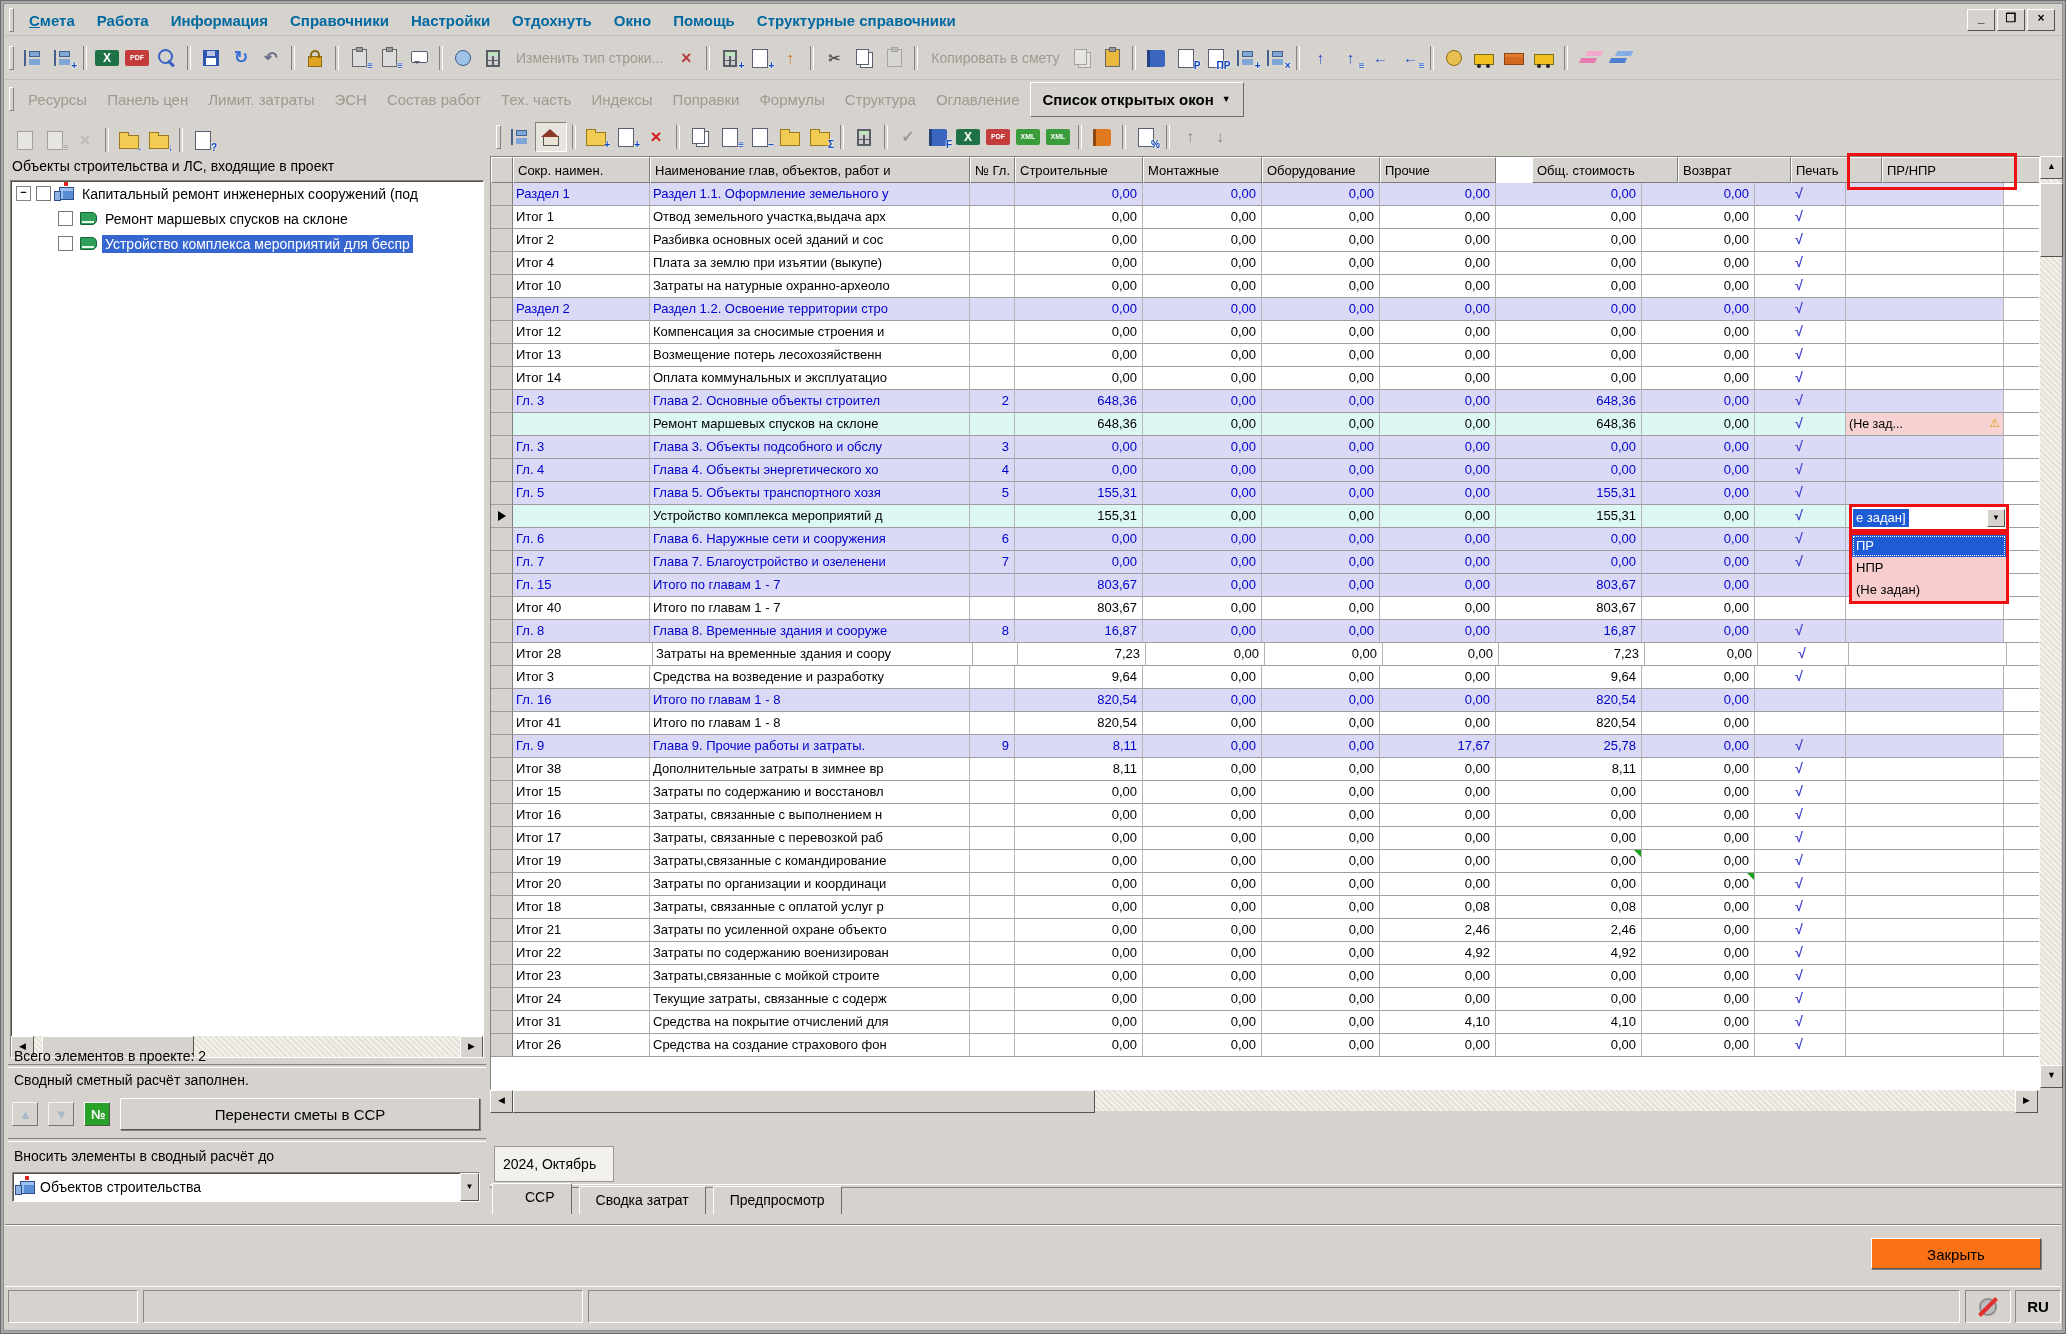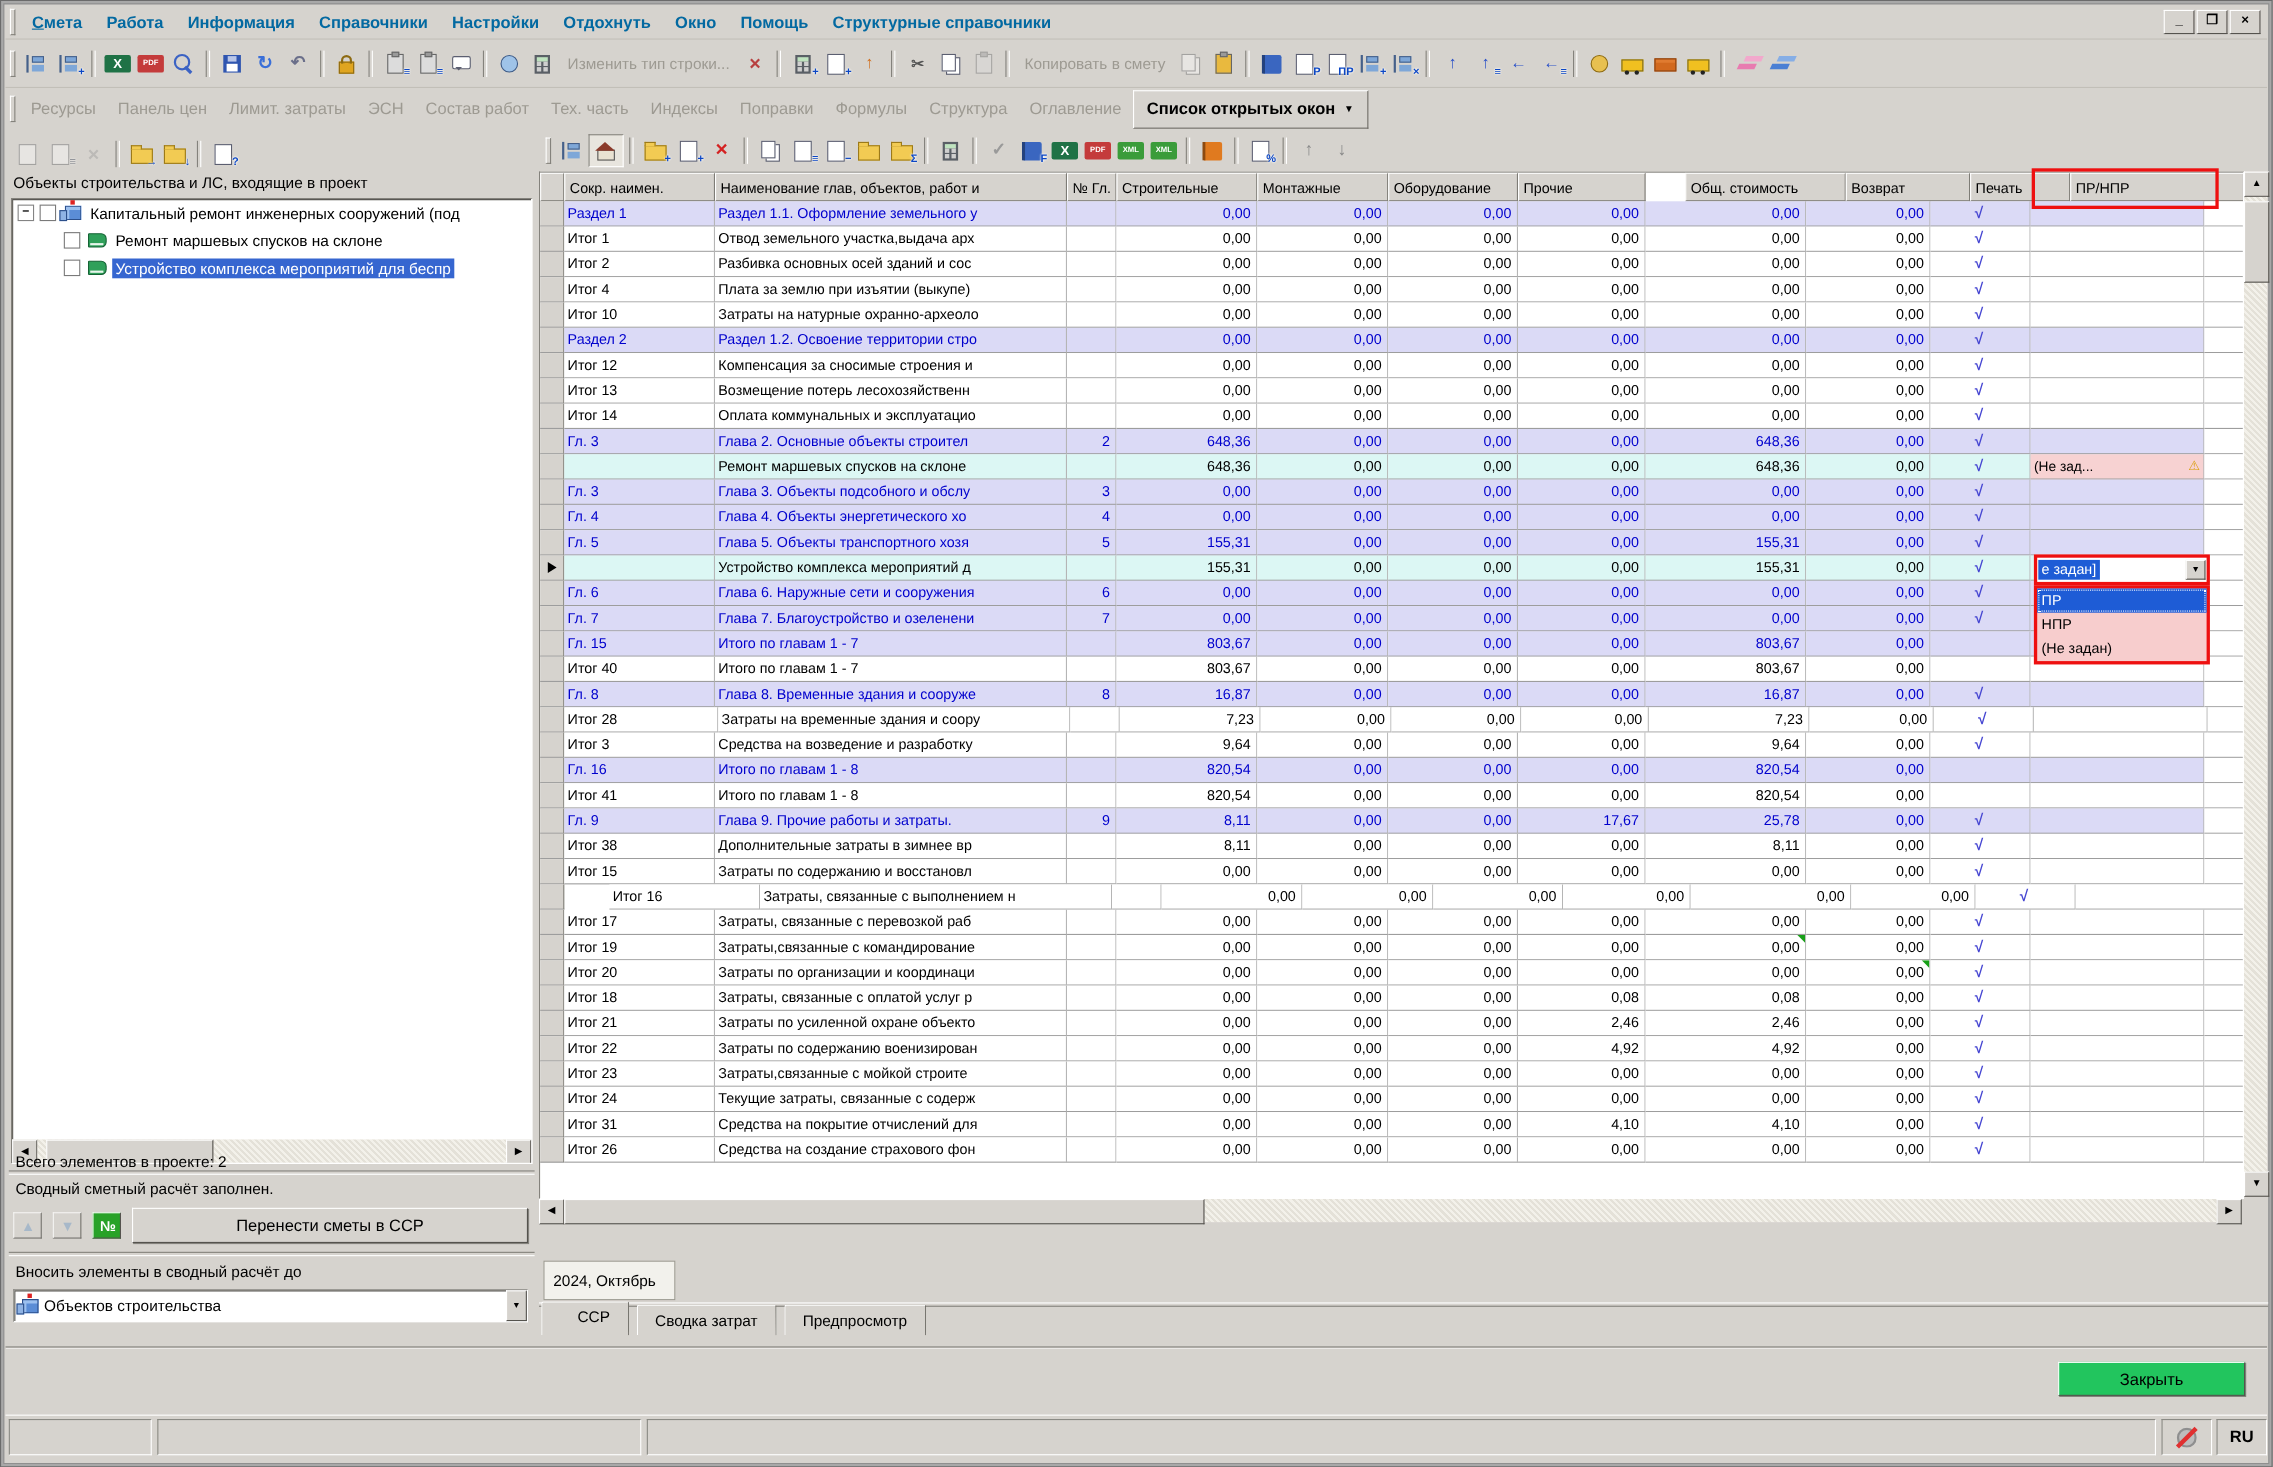--- a/index.html
+++ b/index.html
@@ -987,7 +987,7 @@
         </div>
         <div class="trow w">
           <span class="cell mark" style="width: 22px;"></span>
-          <span class="cell a" style="width: 137px; margin-left: 41px;">Итог 16</span>
+          <span class="cell a" style="width: 137px;">Итог 16</span>
           <span class="cell nm" style="width: 320px;">Затраты, связанные с выполнением н</span>
           <span class="cell num ch" style="width: 45px;"></span>
           <span class="cell num" style="width: 128px;">0,00</span>

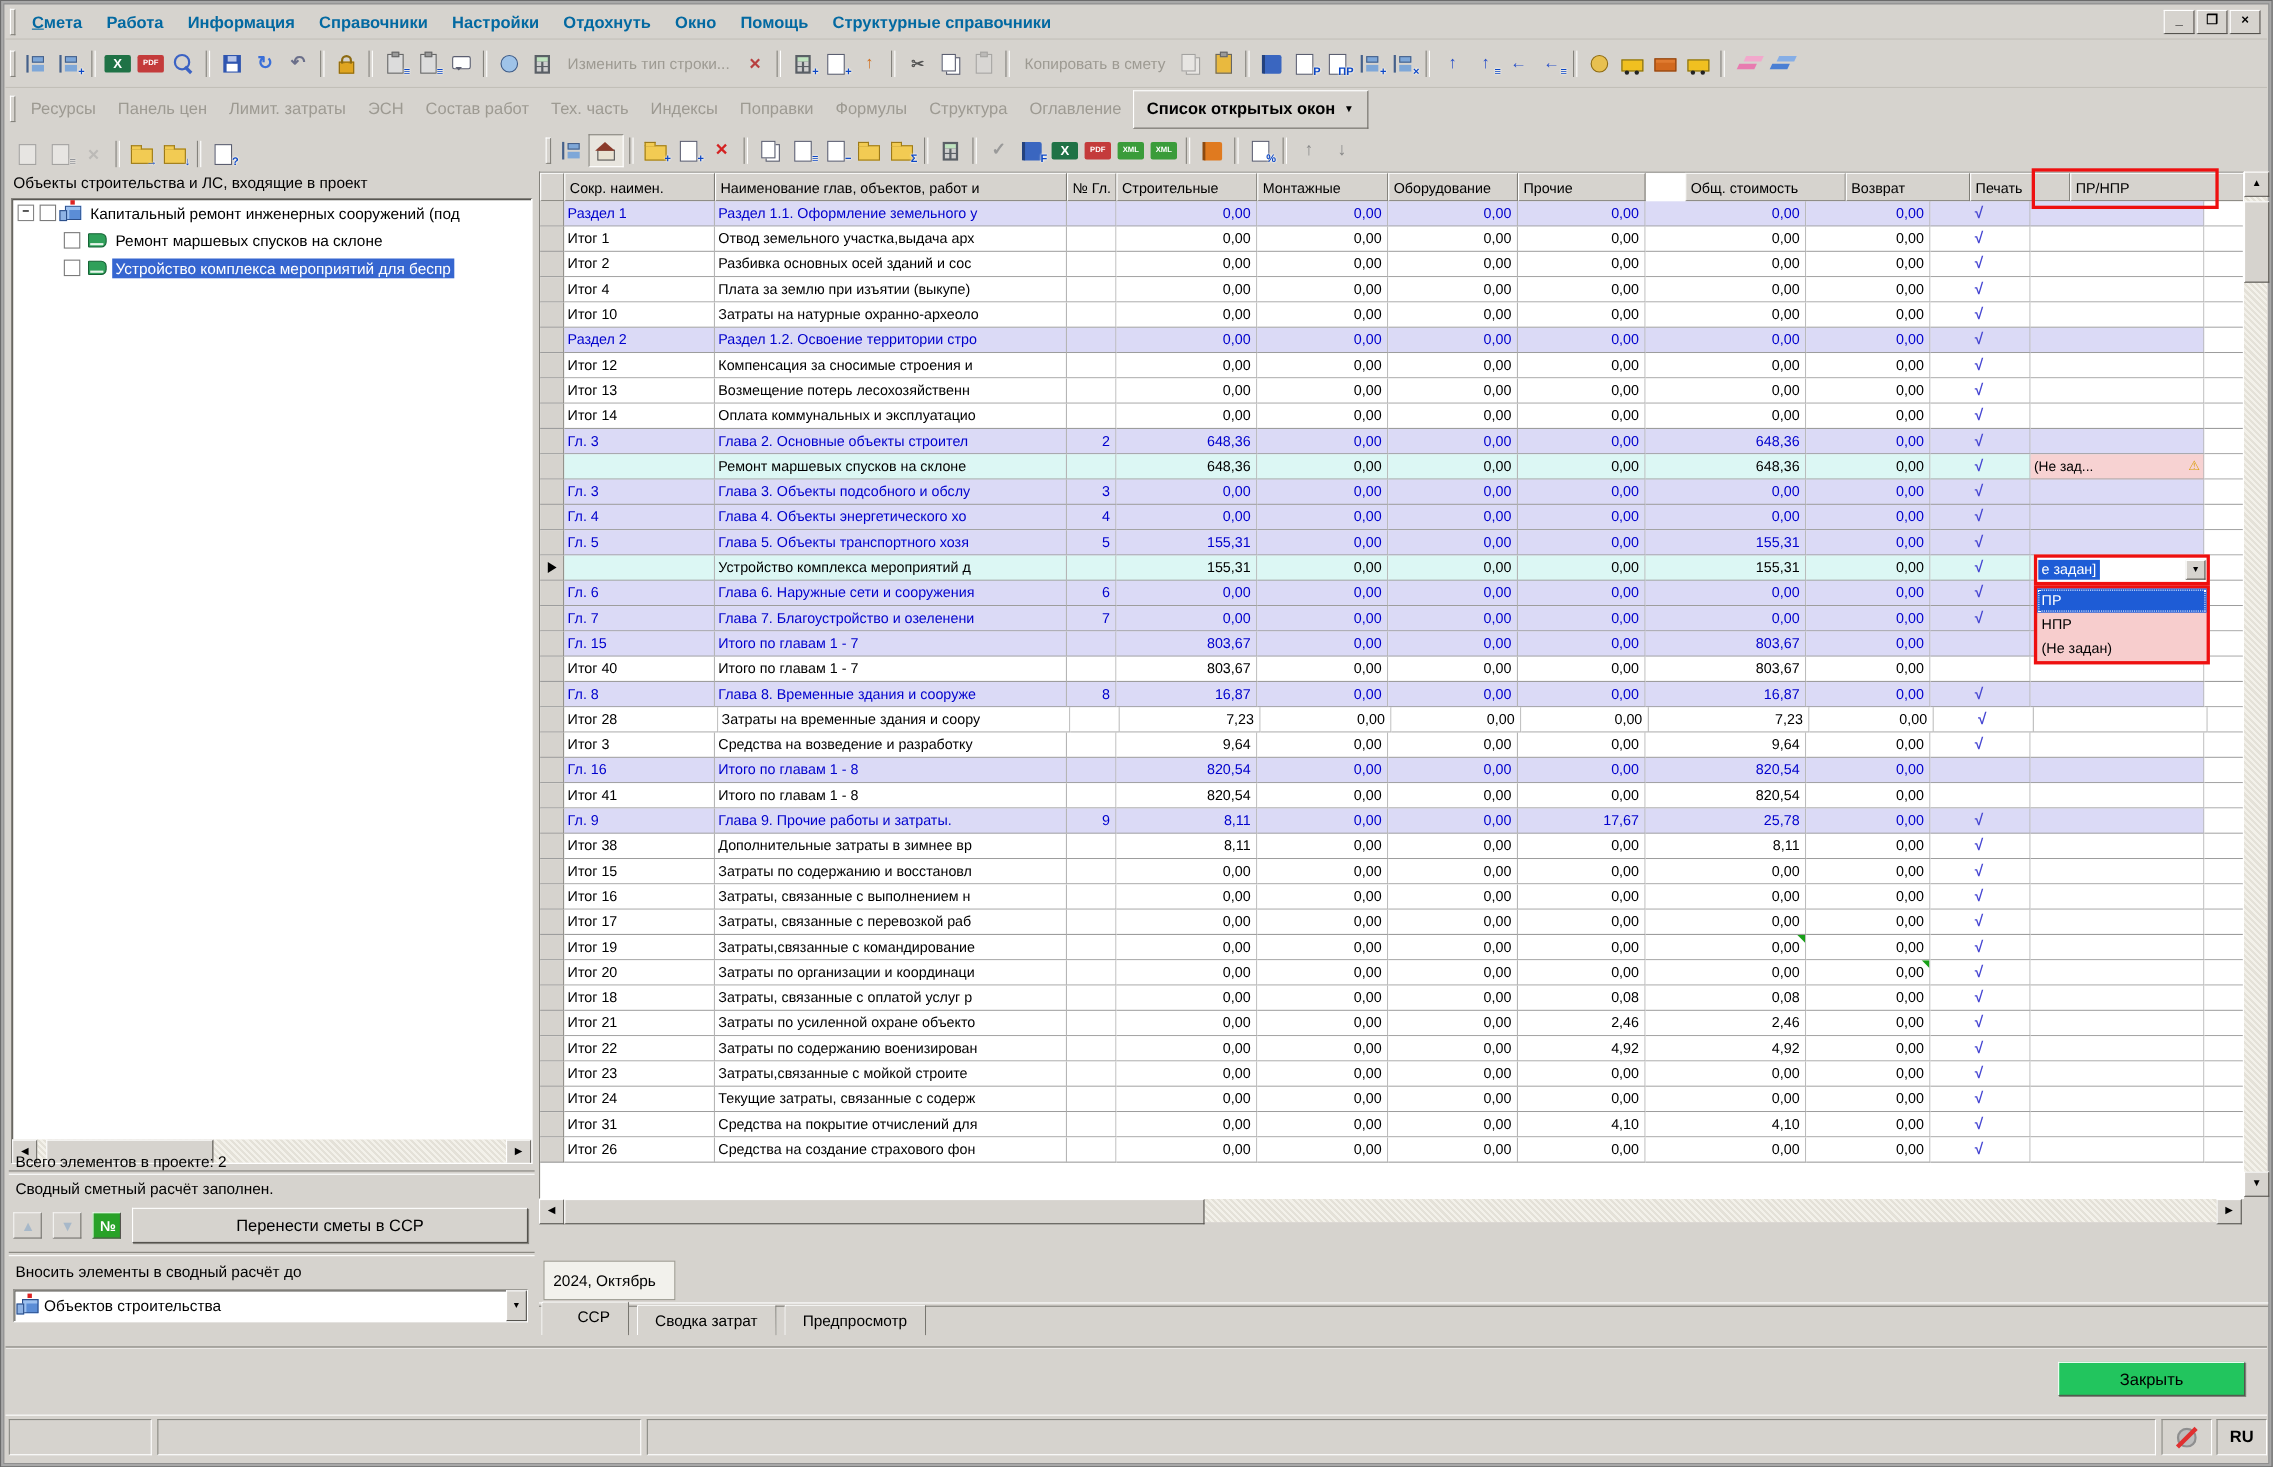--- a/index.html
+++ b/index.html
@@ -148,7 +148,7 @@
   .btab.active{position:relative;top:-3px;padding-bottom:9px;padding-left:32px;}
   
   .bottomstrip{position:absolute;left:5px;top:1224px;right:5px;height:58px;border-top:1px solid #84827c;box-shadow:0 1px 0 #fff inset;}
-  .closebtn{position:absolute;right:20px;top:13px;width:170px;height:31px;background:#22c55e;
+  .closebtn{position:absolute;right:20px;top:13px;width:170px;height:31px;background:#f97316;
      border:1px solid;border-color:#fff #55534e #55534e #fff;box-shadow:1px 1px 0 #84827c;
      font:15px/29px "Liberation Sans",sans-serif;text-align:center;}
   .statusbar{position:absolute;left:5px;top:1286px;right:5px;height:40px;border-top:1px solid #fff;}

